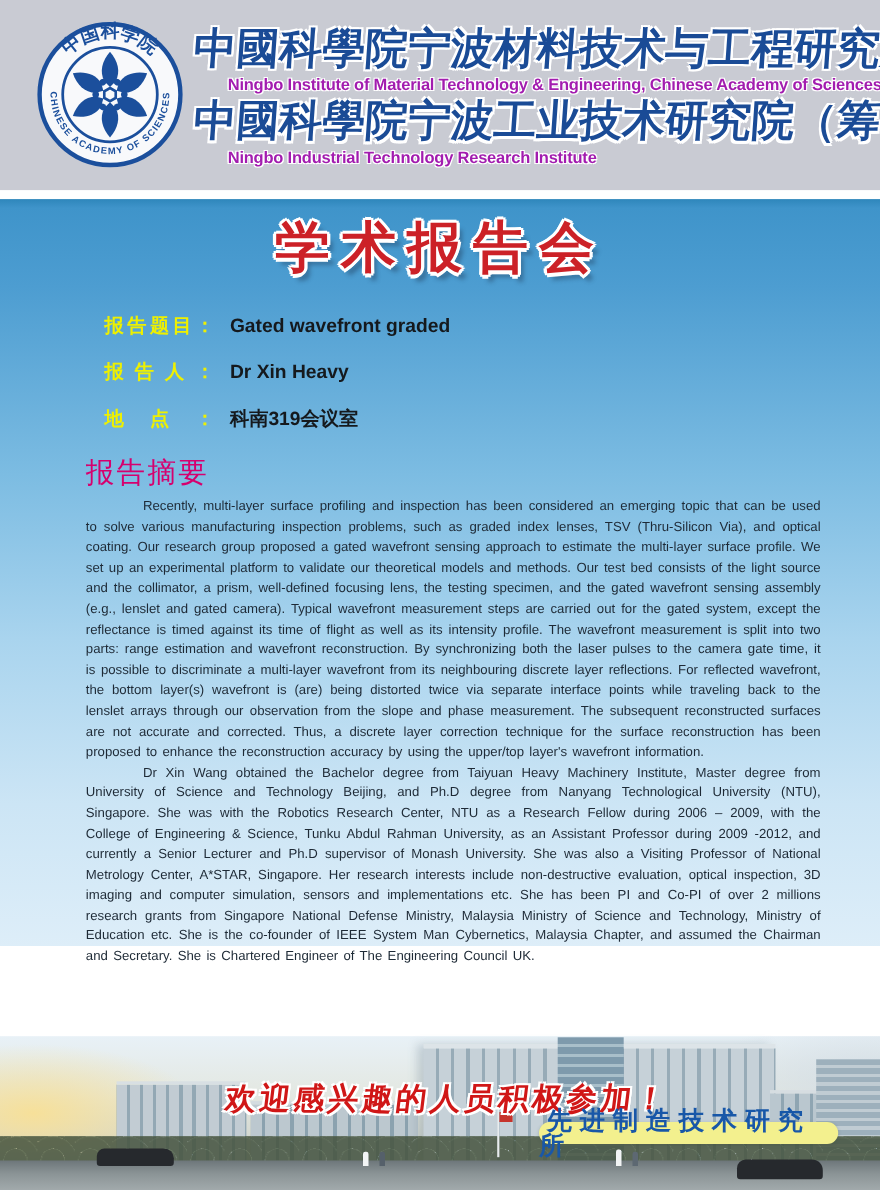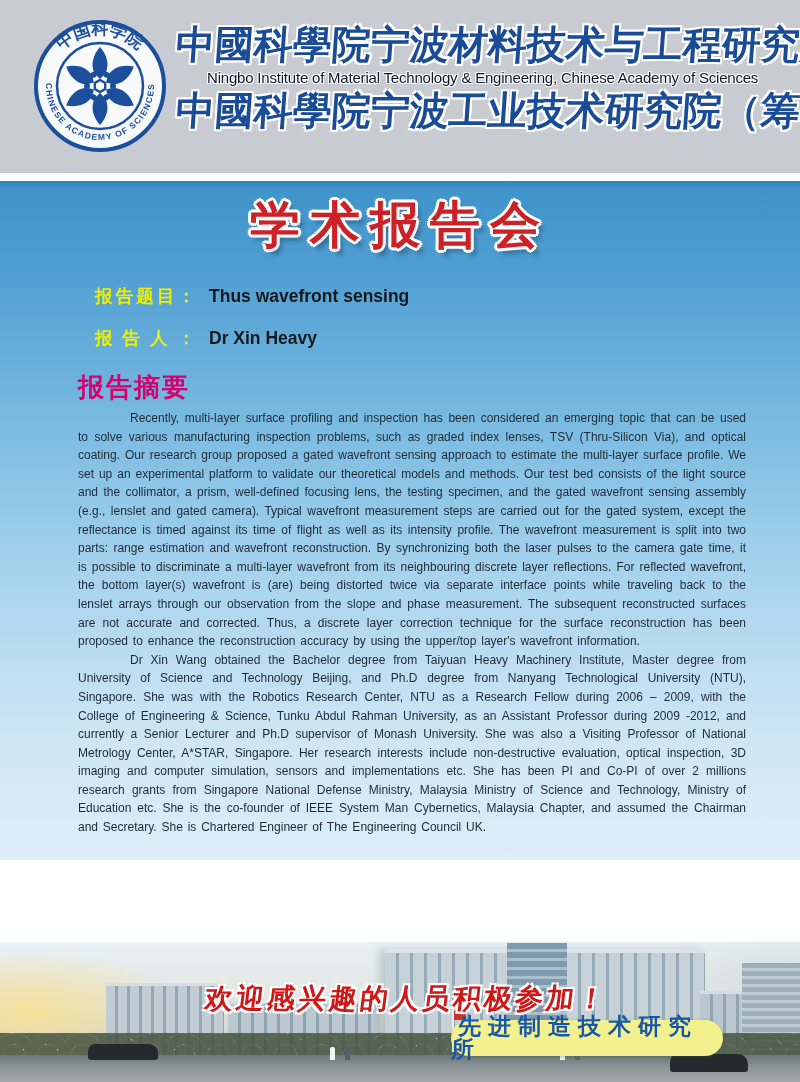--- a/index.html
+++ b/index.html
@@ -17,7 +17,7 @@
     text-shadow:-2px -2px 0 #fff, 2px -2px 0 #fff, -2px 2px 0 #fff, 2px 2px 0 #fff, 0 2px 0 #fff, 2px 0 0 #fff;
   }
   .org-en {
-    font-size:15px; font-weight:normal; color:#0f172a; line-height:20px; white-space:nowrap; letter-spacing:-0.2px;
+    font-size:15px; font-weight:bold; color:#a21caf; line-height:20px; white-space:nowrap; letter-spacing:-0.2px;
     text-shadow:-1px -1px 0 #fff, 1px -1px 0 #fff, -1px 1px 0 #fff, 1px 1px 0 #fff;
     padding-left:31px;
   }

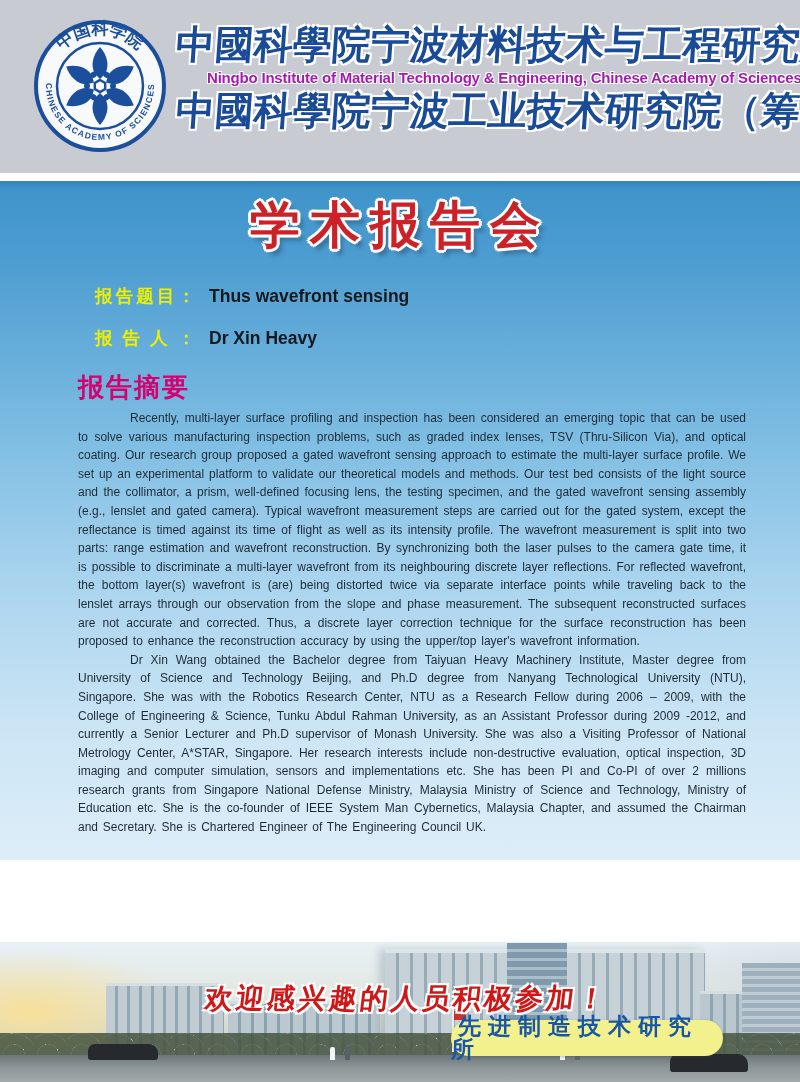--- a/index.html
+++ b/index.html
@@ -171,6 +171,7 @@
       <div class="org-zh">中國科學院宁波材料技术与工程研究所</div>
       <div class="org-en">Ningbo Institute of Material Technology &amp; Engineering, Chinese Academy of Sciences</div>
       <div class="org-zh">中國科學院宁波工业技术研究院（筹）</div>
+      <div class="org-en">Ningbo Industrial Technology Research Institute</div>
     </div>
   </div>
   <div class="gap-strip"></div>

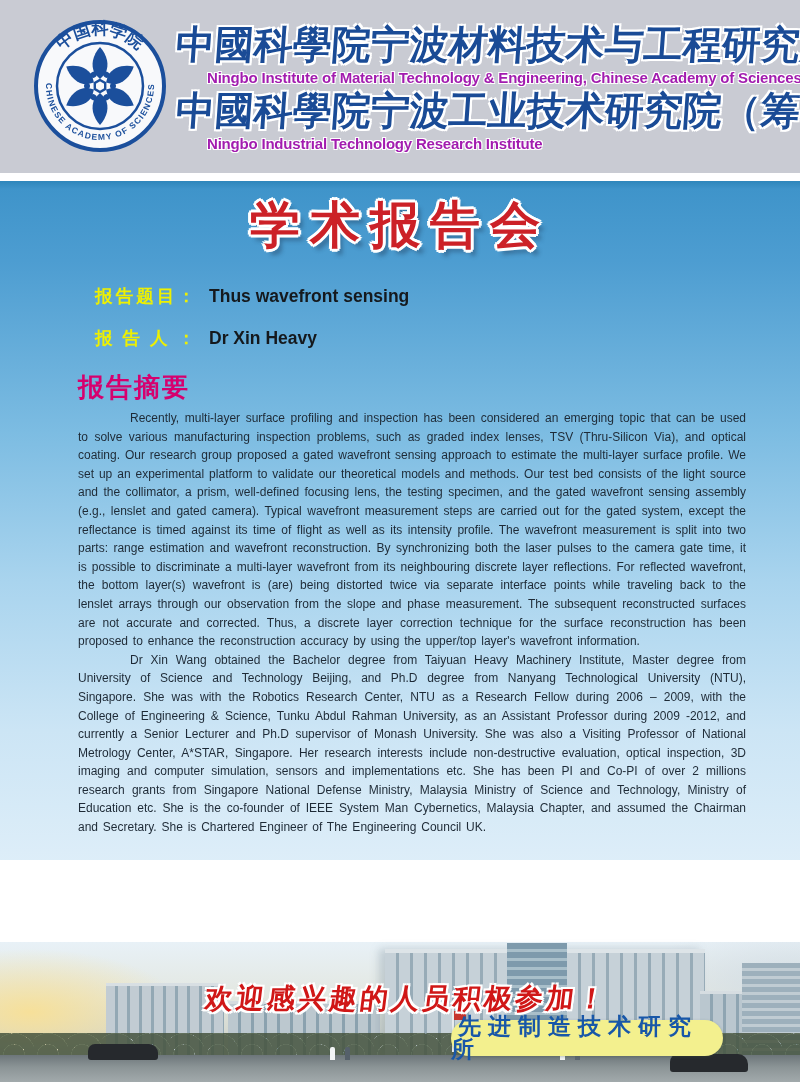--- a/index.html
+++ b/index.html
@@ -185,7 +185,7 @@
       <div class="info-list">
         <div class="info-row">
           <span class="info-label">报告题目：</span>
-          <span class="info-value">Thus wavefront sensing</span>
+          <span class="info-value">Gated wavefront graded</span>
         </div>
         <div class="info-row">
           <span class="info-label">报告人：</span>

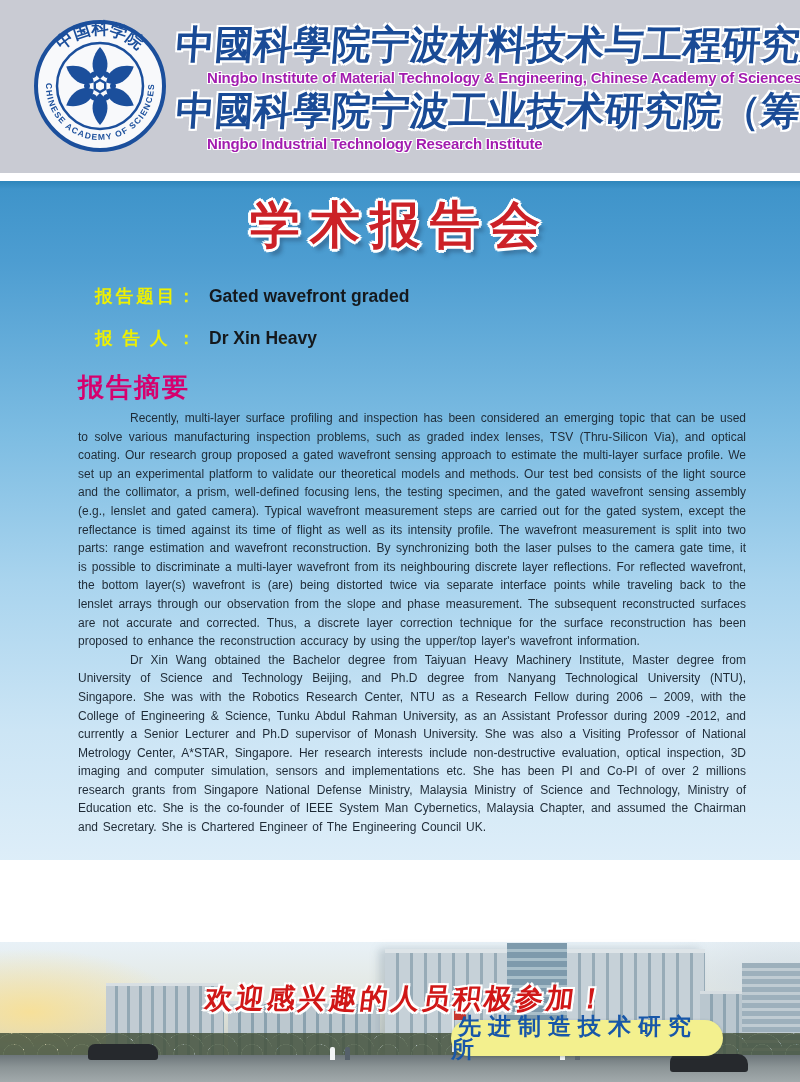--- a/index.html
+++ b/index.html
@@ -191,6 +191,10 @@
           <span class="info-label">报告人：</span>
           <span class="info-value">Dr Xin Heavy</span>
         </div>
+        <div class="info-row">
+          <span class="info-label">地点：</span>
+          <span class="info-value">科南319会议室</span>
+        </div>
       </div>
 
       <div class="sec-heading">报告摘要</div>

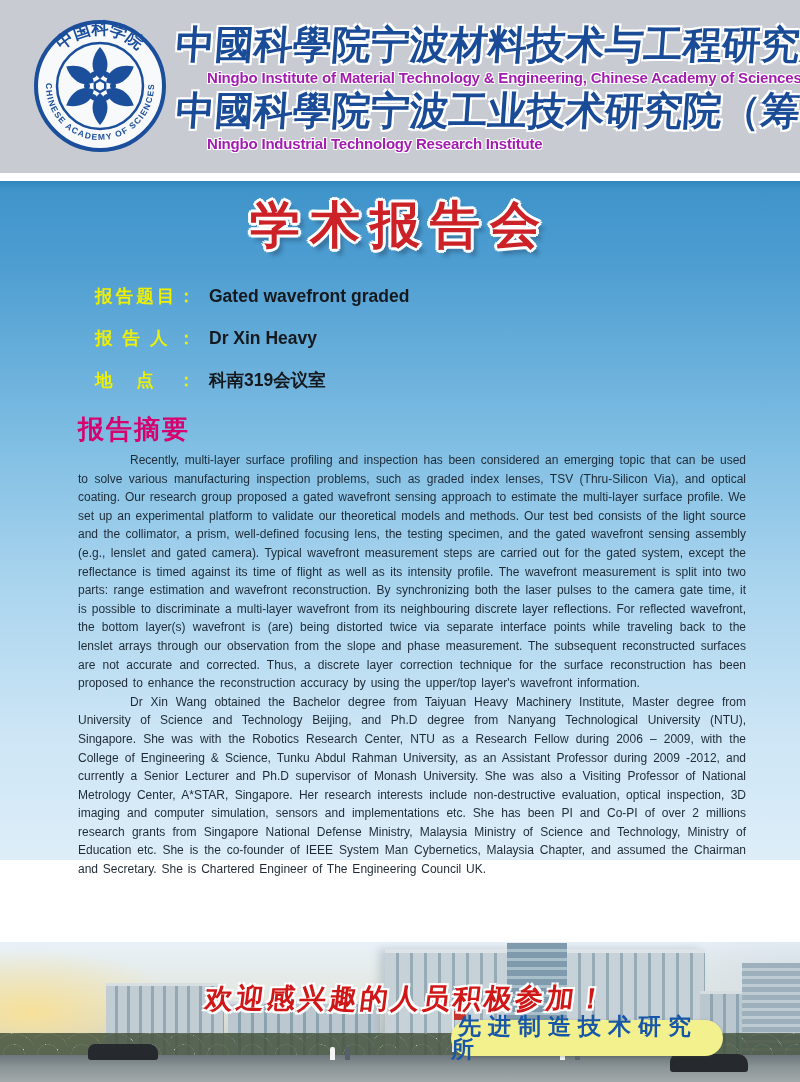--- a/index.html
+++ b/index.html
@@ -48,7 +48,7 @@
 
   .sec-heading {
     margin:24px 0 6px 78px; font-family:"Liberation Serif", serif;
-    font-size:26px; font-weight:bold; color:#d6006e; line-height:30px; letter-spacing:2px;
+    font-size:26px; font-weight:normal; color:#d6006e; line-height:30px; letter-spacing:2px;
   }
   .para {
     padding:0 54px 0 78px; text-align:justify;

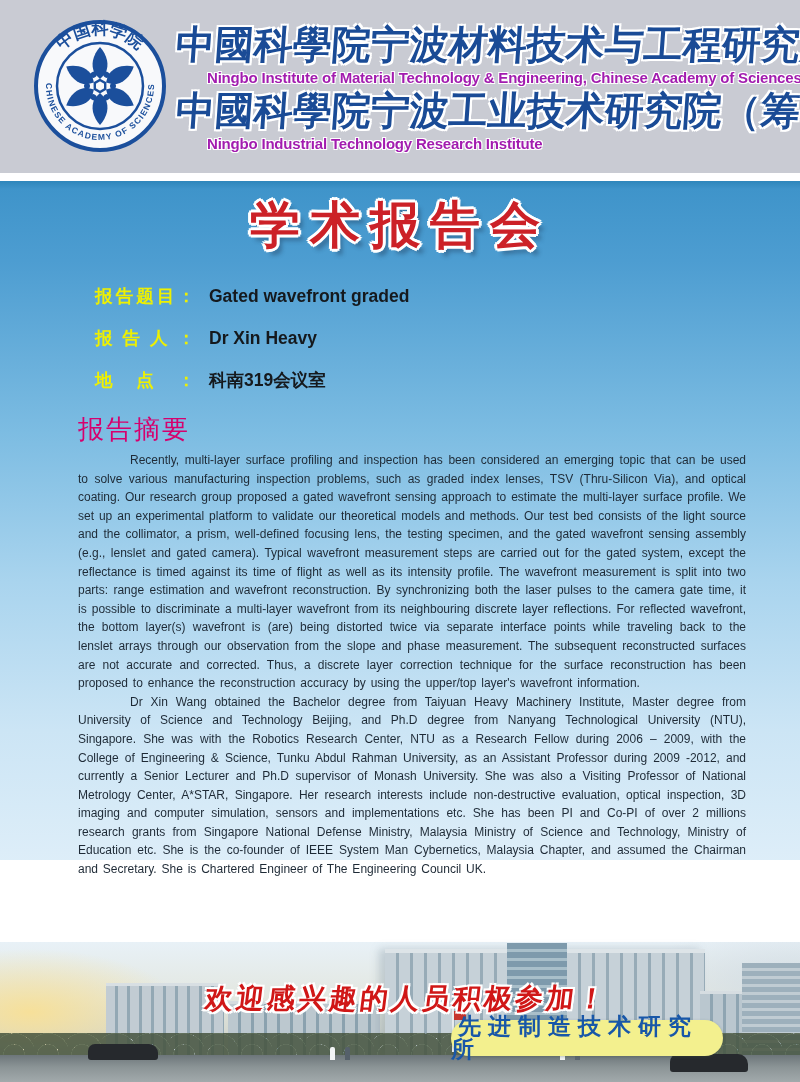--- a/index.html
+++ b/index.html
@@ -117,7 +117,7 @@
     text-shadow:-2px -2px 0 #fff, 2px -2px 0 #fff, -2px 2px 0 #fff, 2px 2px 0 #fff, 0 2px 0 #fff, 2px 0 0 #fff;
   }
   .badge {
-    position:absolute; left:451px; top:78px; z-index:3; width:272px; height:36px;
+    position:absolute; left:490px; top:78px; z-index:3; width:272px; height:20px;
     background:#f3f08e; border-radius:18px; display:flex; align-items:center; justify-content:center;
     box-shadow:0 1px 3px rgba(60,80,60,0.3);
   }

